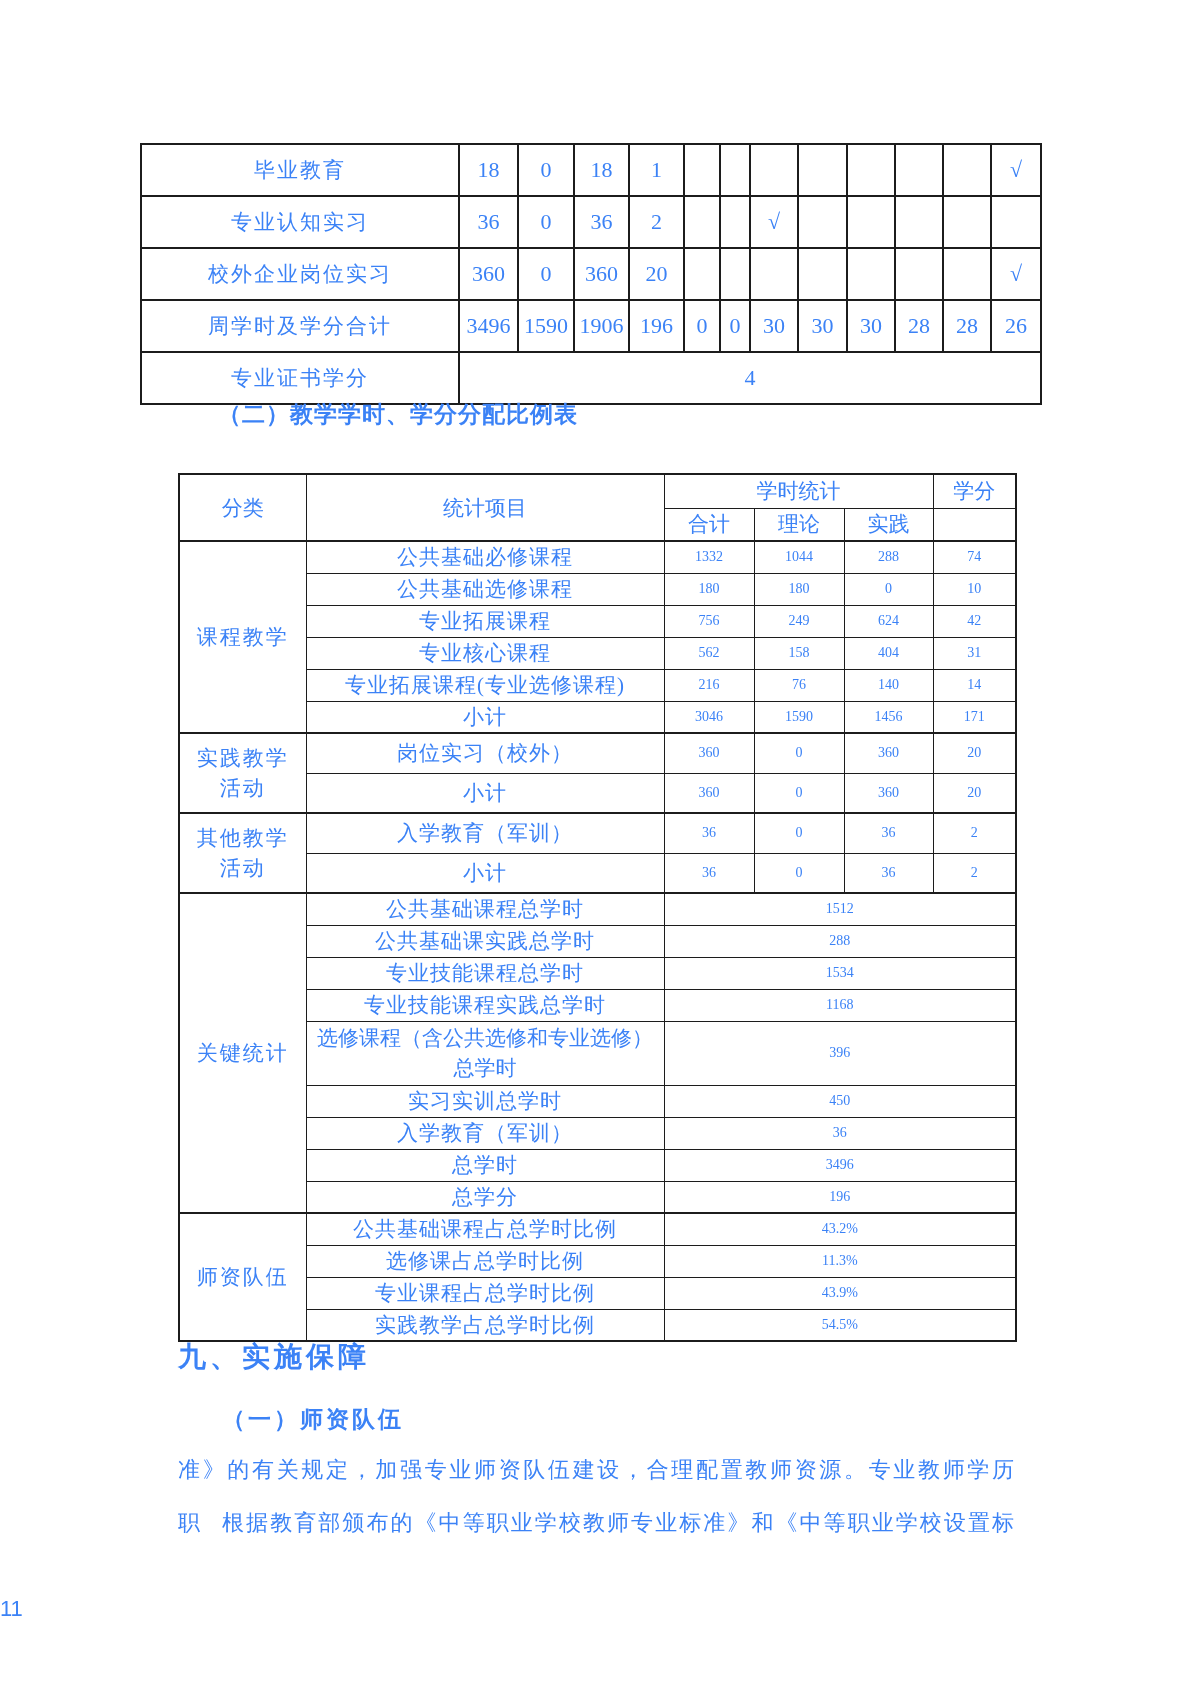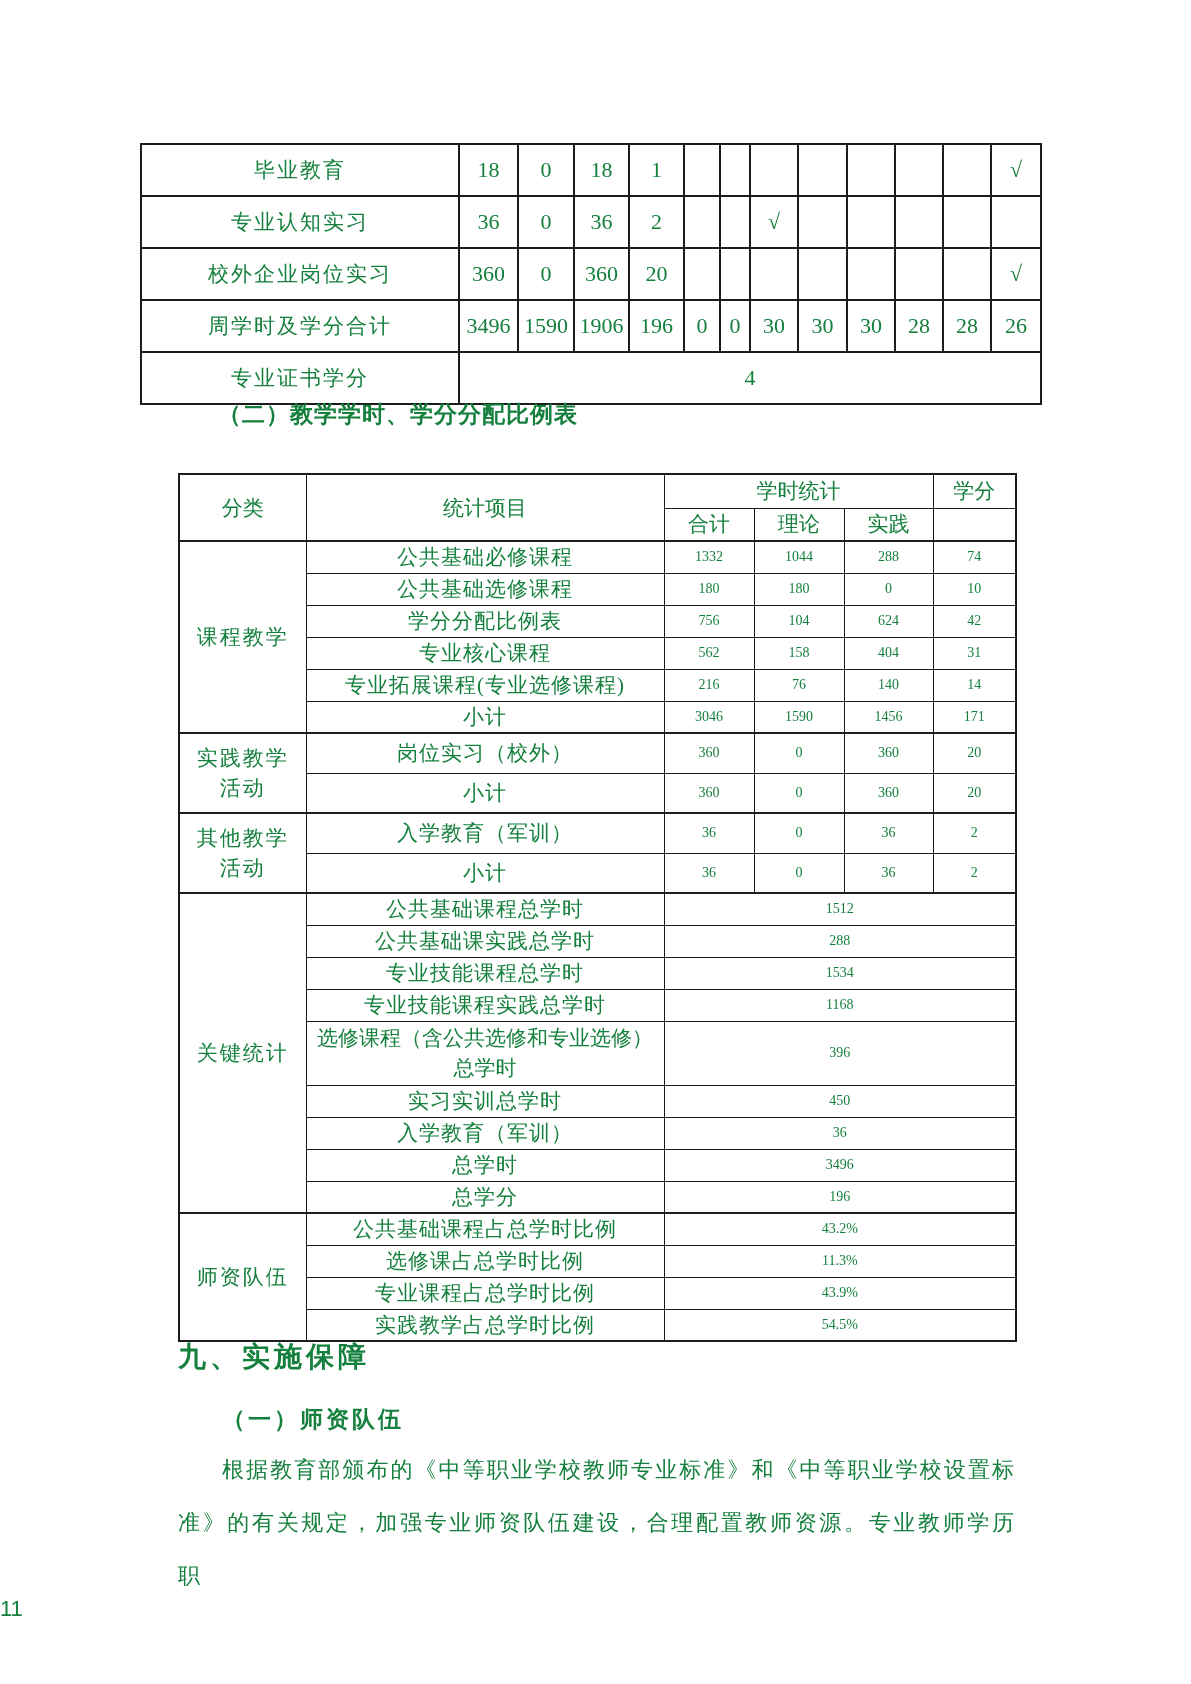--- a/index.html
+++ b/index.html
@@ -9,7 +9,7 @@
     margin: 0 auto;
     background: #ffffff;
     font-family: "Liberation Serif", "DejaVu Serif", serif;
-    color: #15803d;
+    color: #3b82f6;
     overflow: hidden;
   }
   table { border-collapse: collapse; table-layout: fixed; }

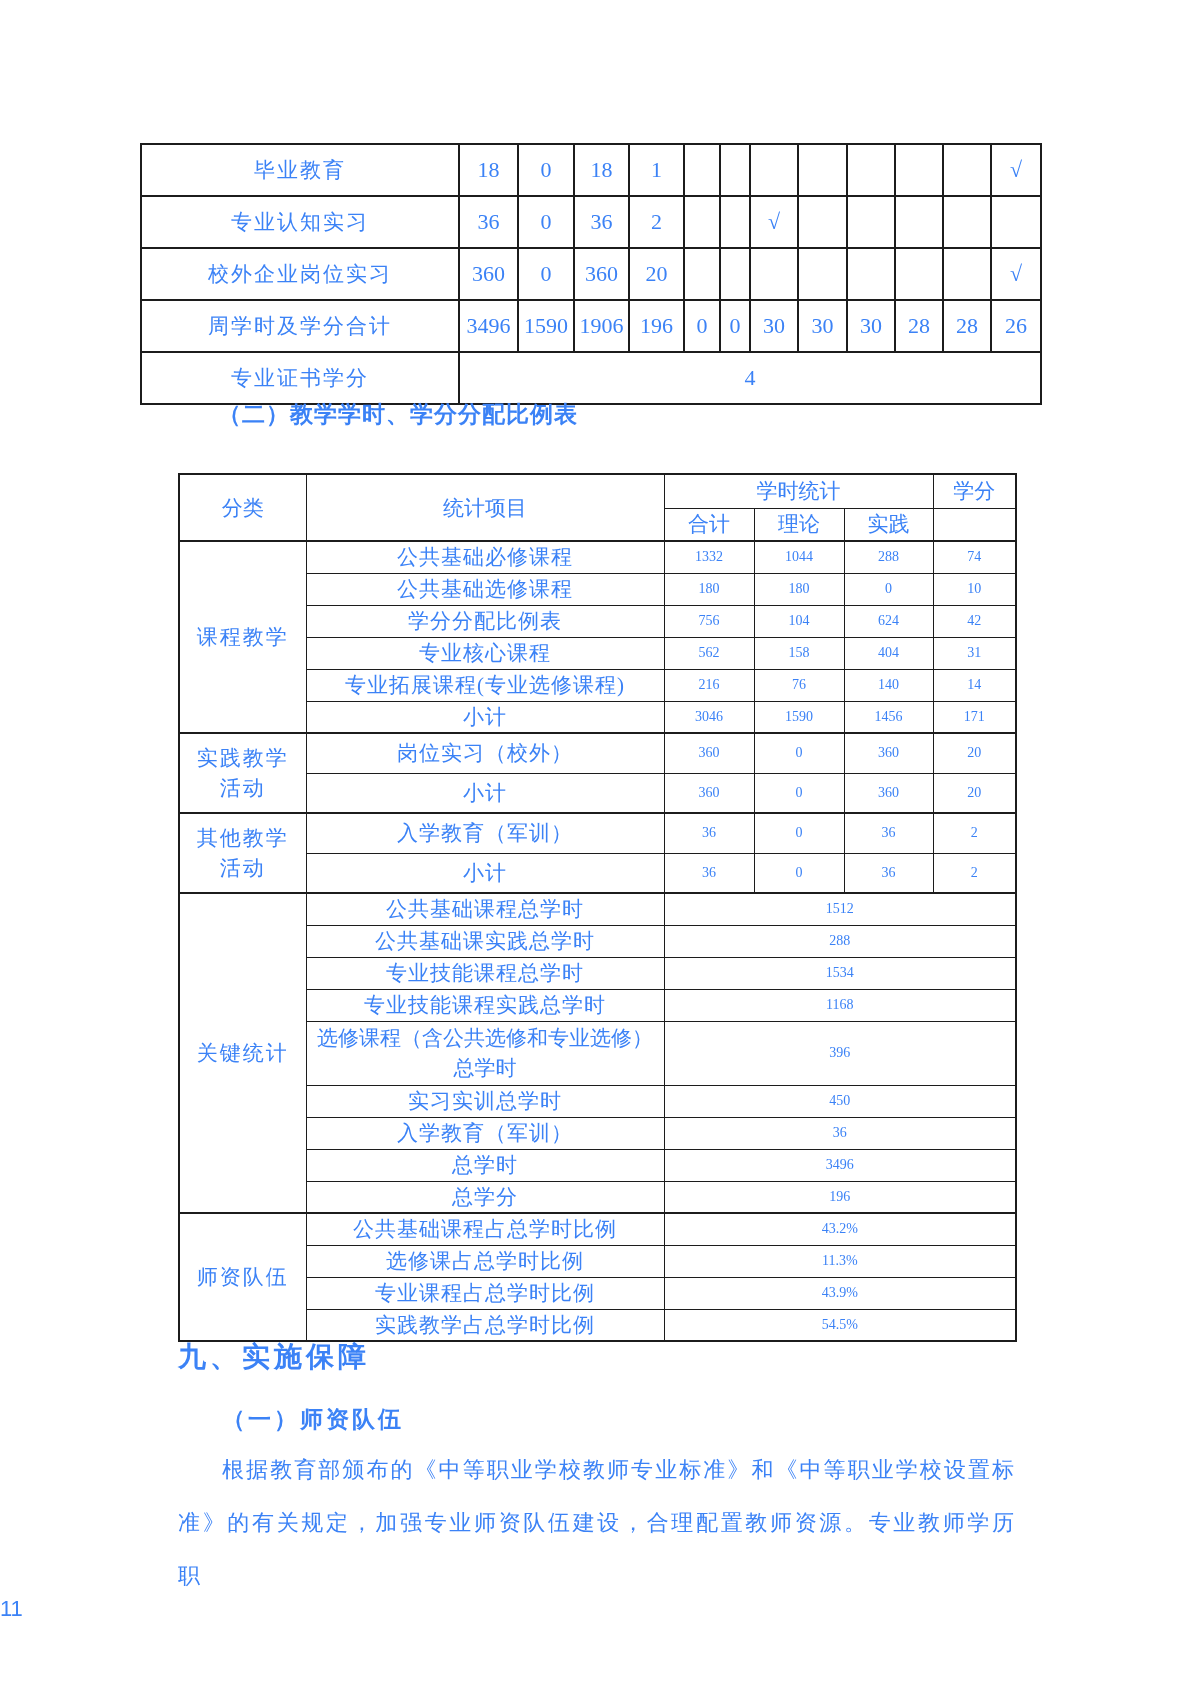--- a/index.html
+++ b/index.html
@@ -184,7 +184,7 @@
         <td class="num">10</td>
       </tr>
       <tr>
-        <td class="item">学分分配比例表</td>
+        <td class="item">专业拓展课程</td>
         <td class="num">756</td>
         <td class="num">104</td>
         <td class="num">624</td>

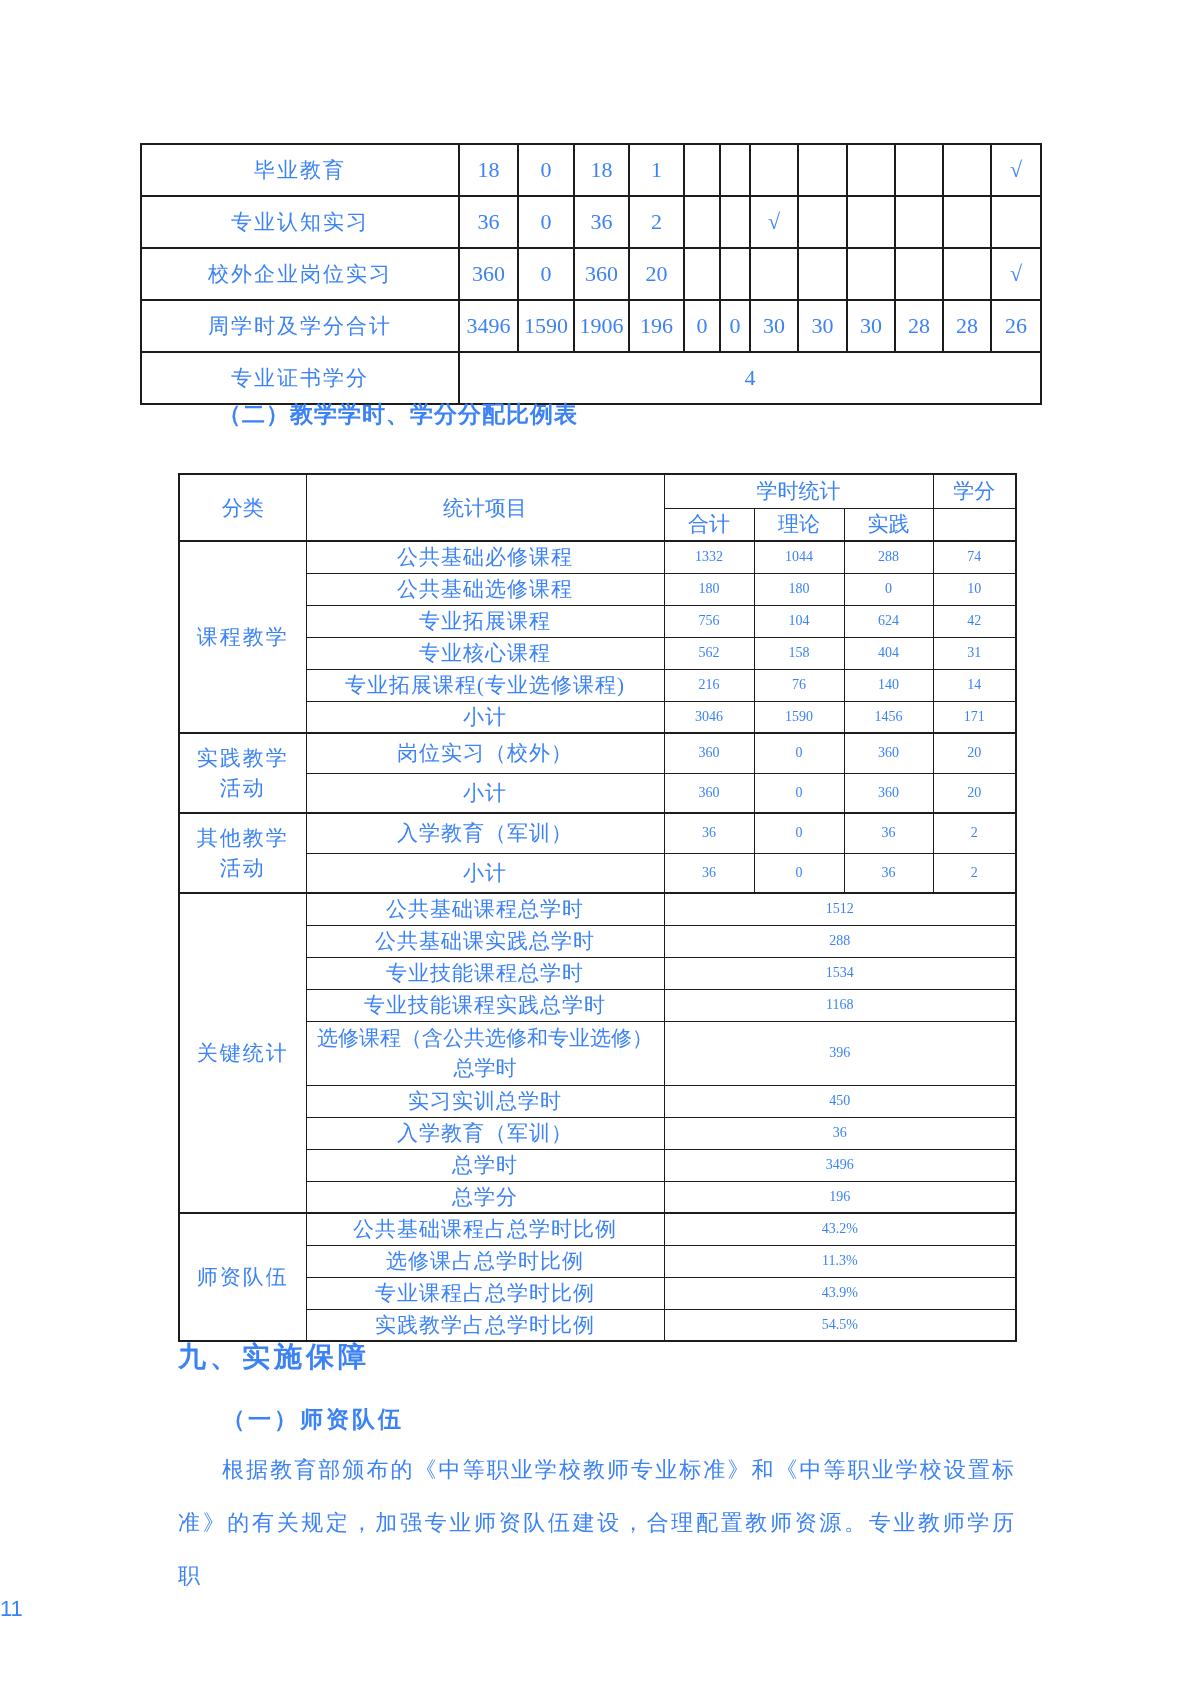--- a/index.html
+++ b/index.html
@@ -186,7 +186,7 @@
       <tr>
         <td class="item">专业拓展课程</td>
         <td class="num">756</td>
-        <td class="num">104</td>
+        <td class="num">249</td>
         <td class="num">624</td>
         <td class="num">42</td>
       </tr>

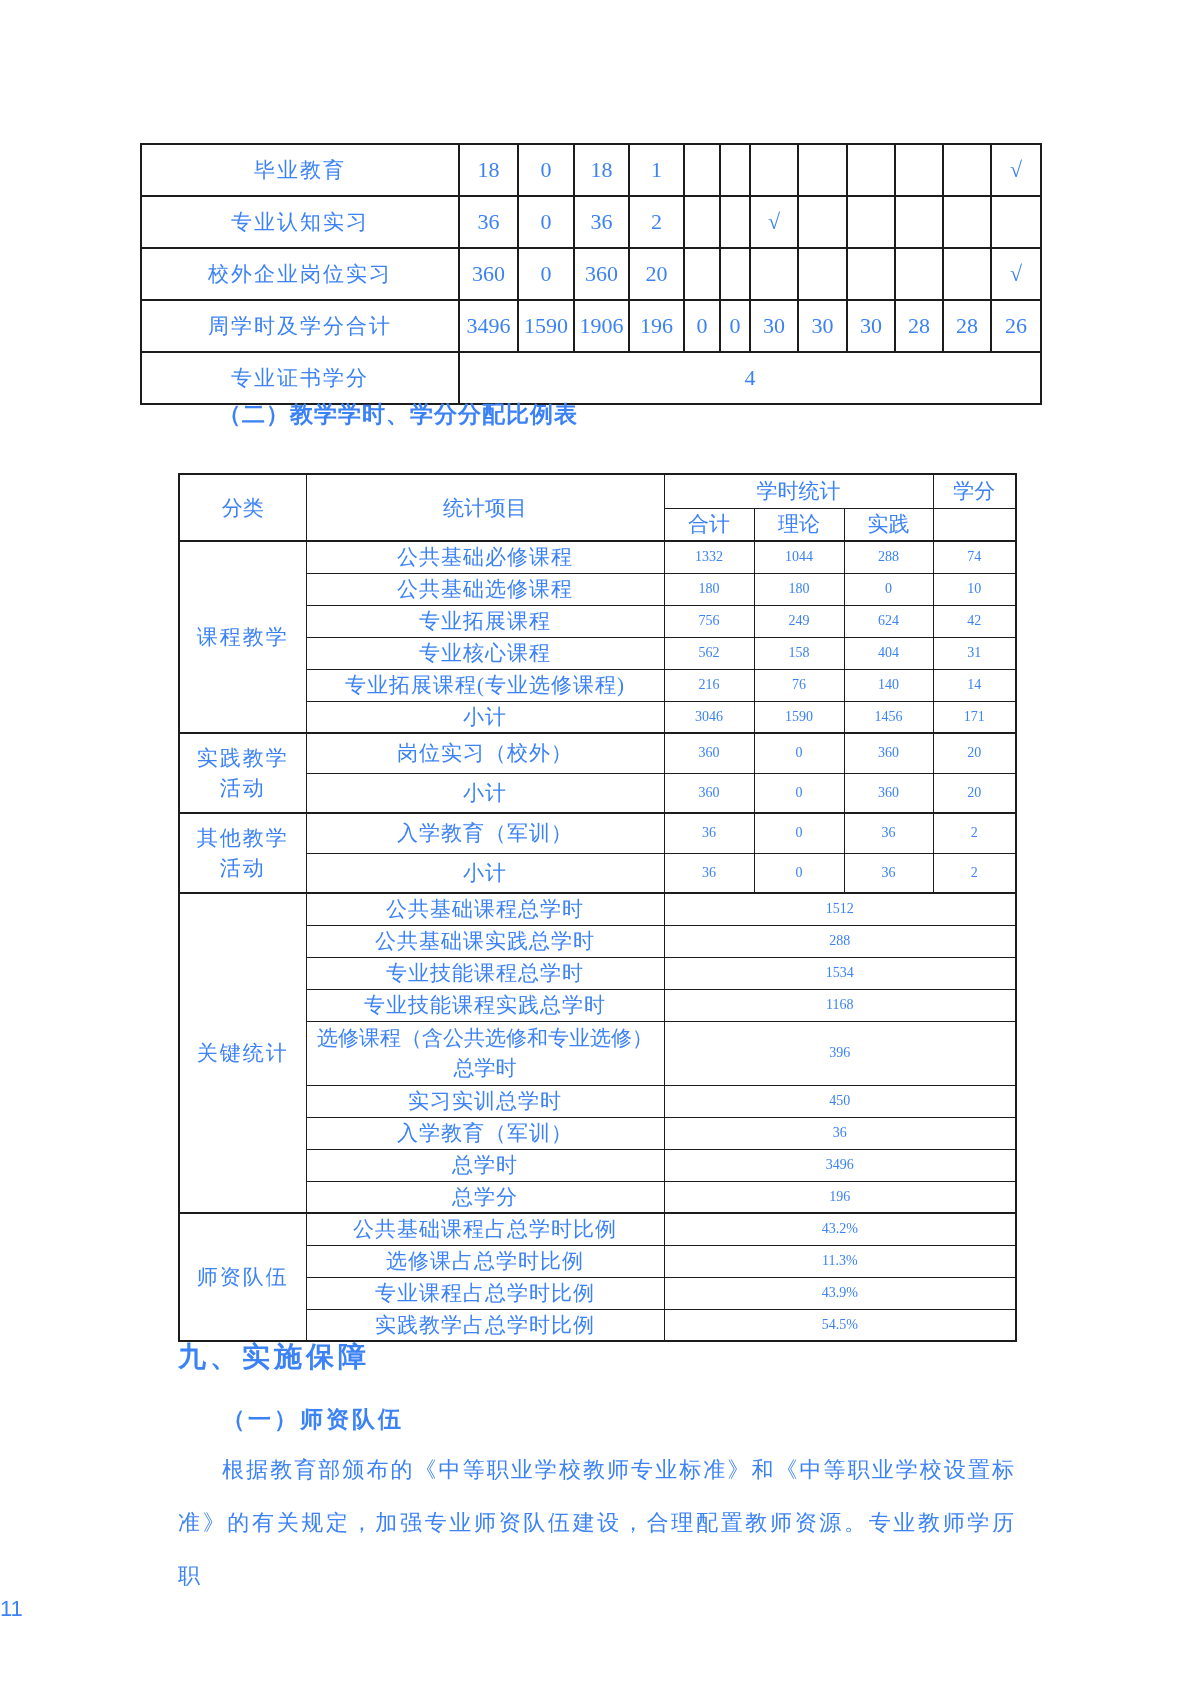--- a/index.html
+++ b/index.html
@@ -307,8 +307,8 @@
   <div id="s9sub" class="h-bold">（一）师资队伍</div>
 
   <div id="para">
+    <div class="pline">准》的有关规定，加强专业师资队伍建设，合理配置教师资源。专业教师学历职</div>
     <div class="pline first">根据教育部颁布的《中等职业学校教师专业标准》和《中等职业学校设置标</div>
-    <div class="pline">准》的有关规定，加强专业师资队伍建设，合理配置教师资源。专业教师学历职</div>
   </div>
 
   <div id="pagenum">11</div>

